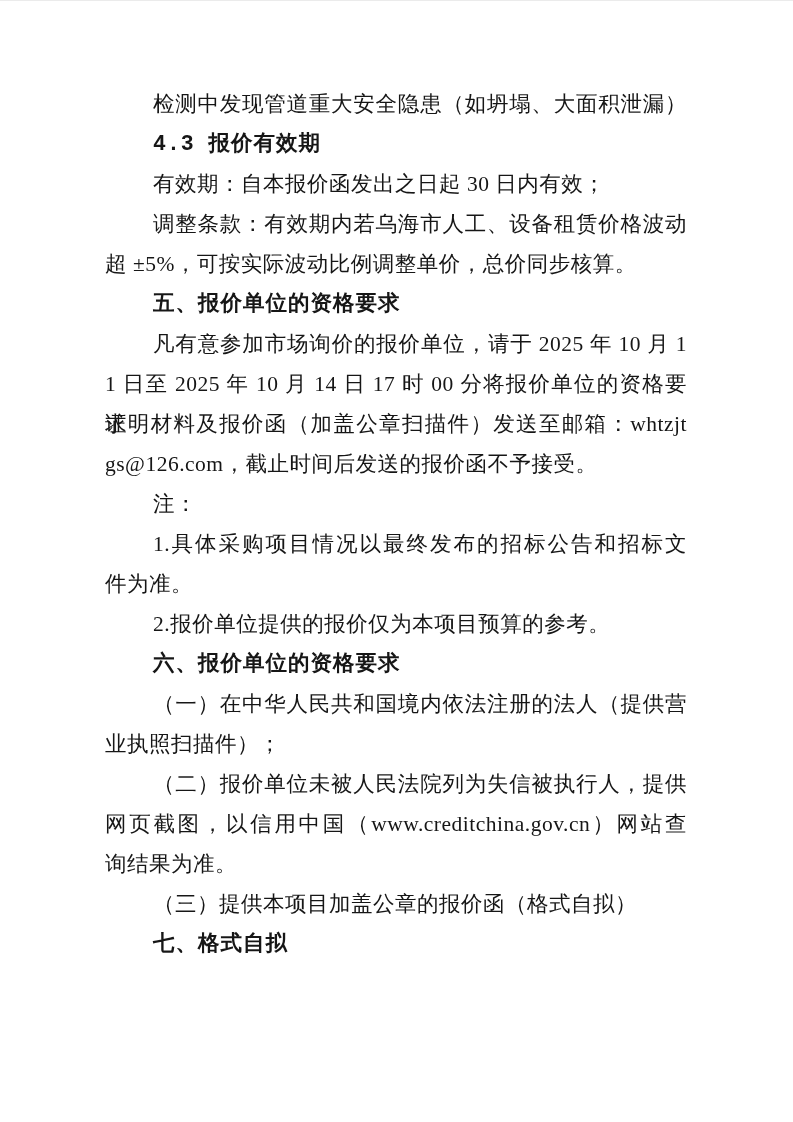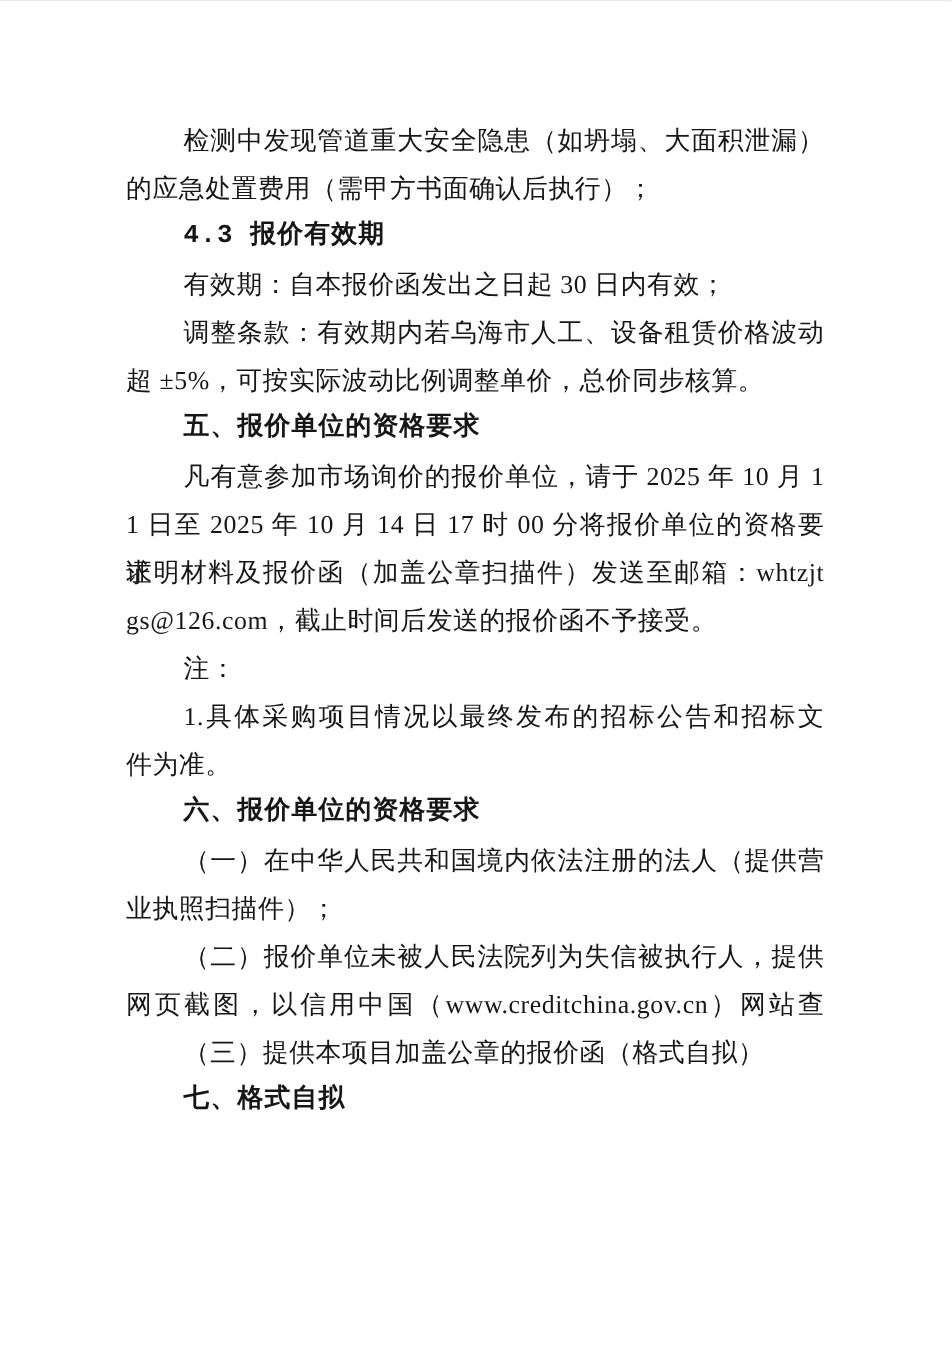--- a/index.html
+++ b/index.html
@@ -20,7 +20,7 @@
   .doc-page {
     position: absolute;
     left: 105px;
-    top: 96px;
+    top: 83px;
     width: 582px;
   }
   .line {

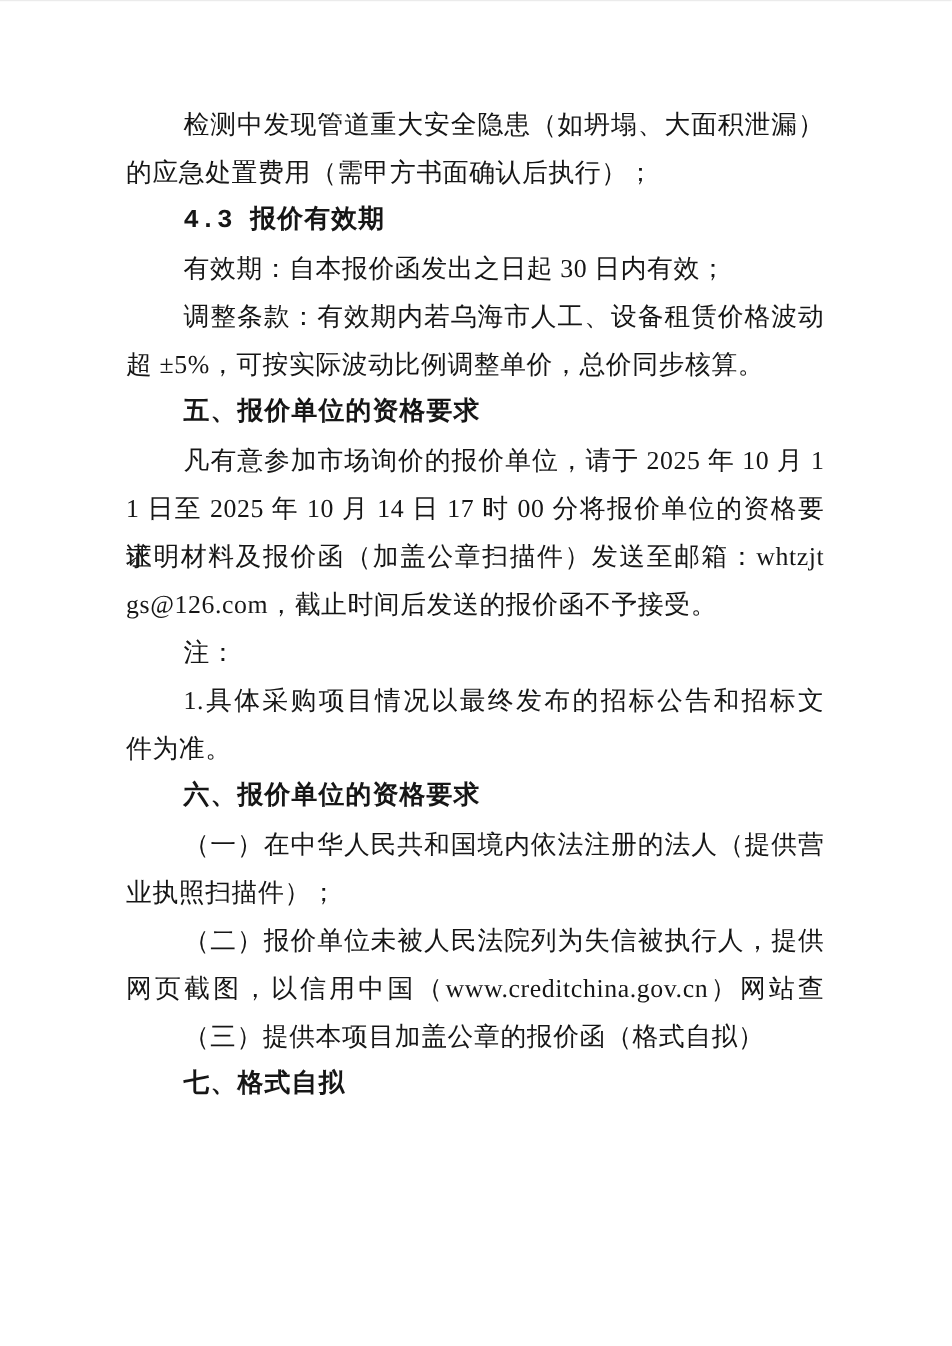--- a/index.html
+++ b/index.html
@@ -51,7 +51,6 @@
 
 <div class="doc-page">
     <div class="line body indent justify">检测中发现管道重大安全隐患（如坍塌、大面积泄漏）</div>
-    <div class="line body">的应急处置费用（需甲方书面确认后执行）；</div>
     <div class="line heading indent">4.3 报价有效期</div>
     <div class="line body indent">有效期：自本报价函发出之日起 30 日内有效；</div>
     <div class="line body indent justify">调整条款：有效期内若乌海市人工、设备租赁价格波动</div>

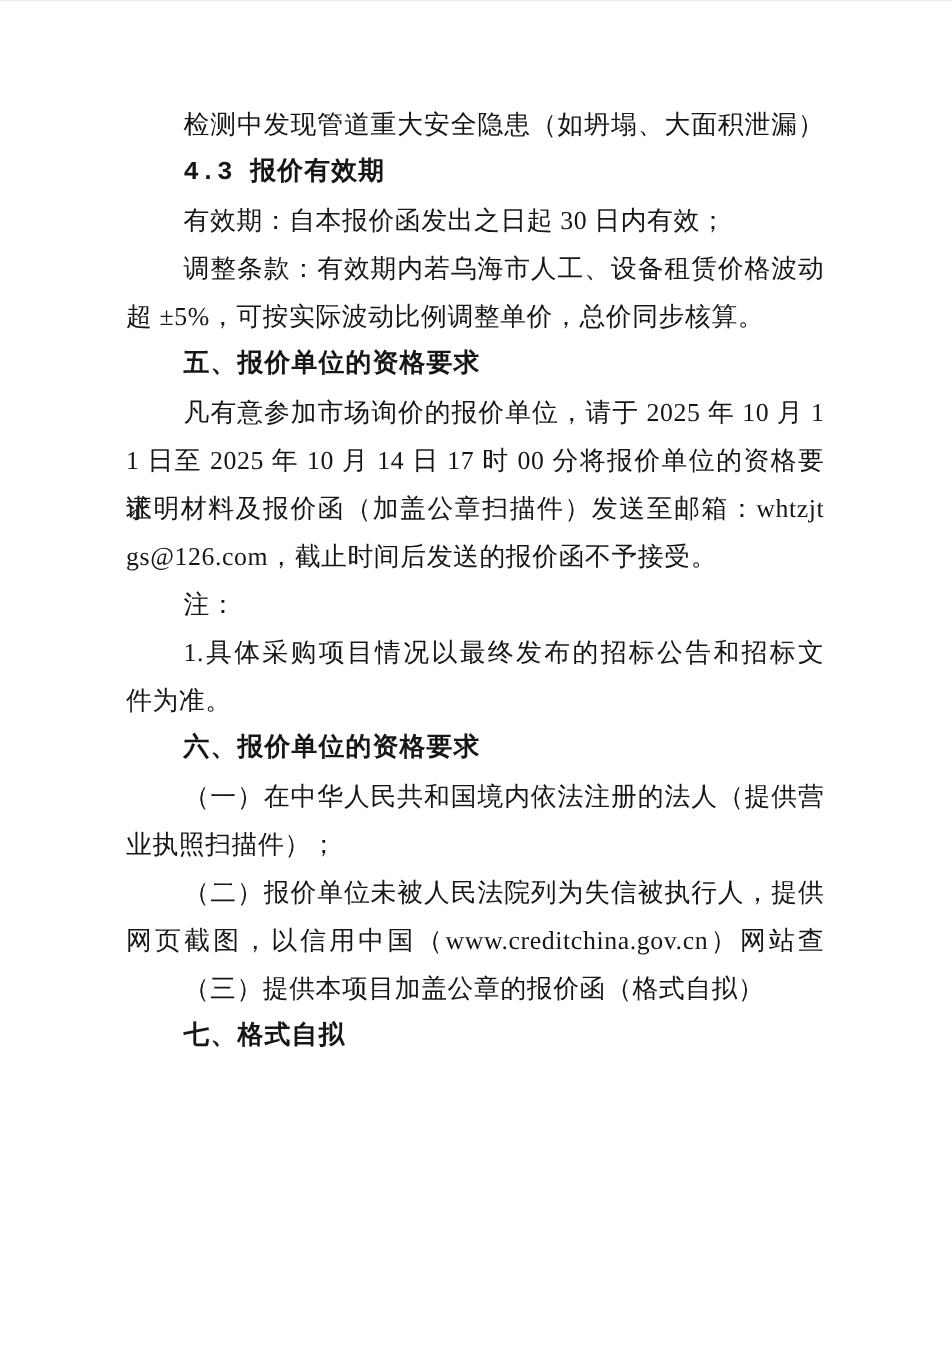--- a/index.html
+++ b/index.html
@@ -63,6 +63,7 @@
     <div class="line body indent">注：</div>
     <div class="line body indent justify">1.具体采购项目情况以最终发布的招标公告和招标文</div>
     <div class="line body">件为准。</div>
+    <div class="line body indent">2.报价单位提供的报价仅为本项目预算的参考。</div>
     <div class="line heading indent">六、报价单位的资格要求</div>
     <div class="line body indent justify">（一）在中华人民共和国境内依法注册的法人（提供营</div>
     <div class="line body">业执照扫描件）；</div>

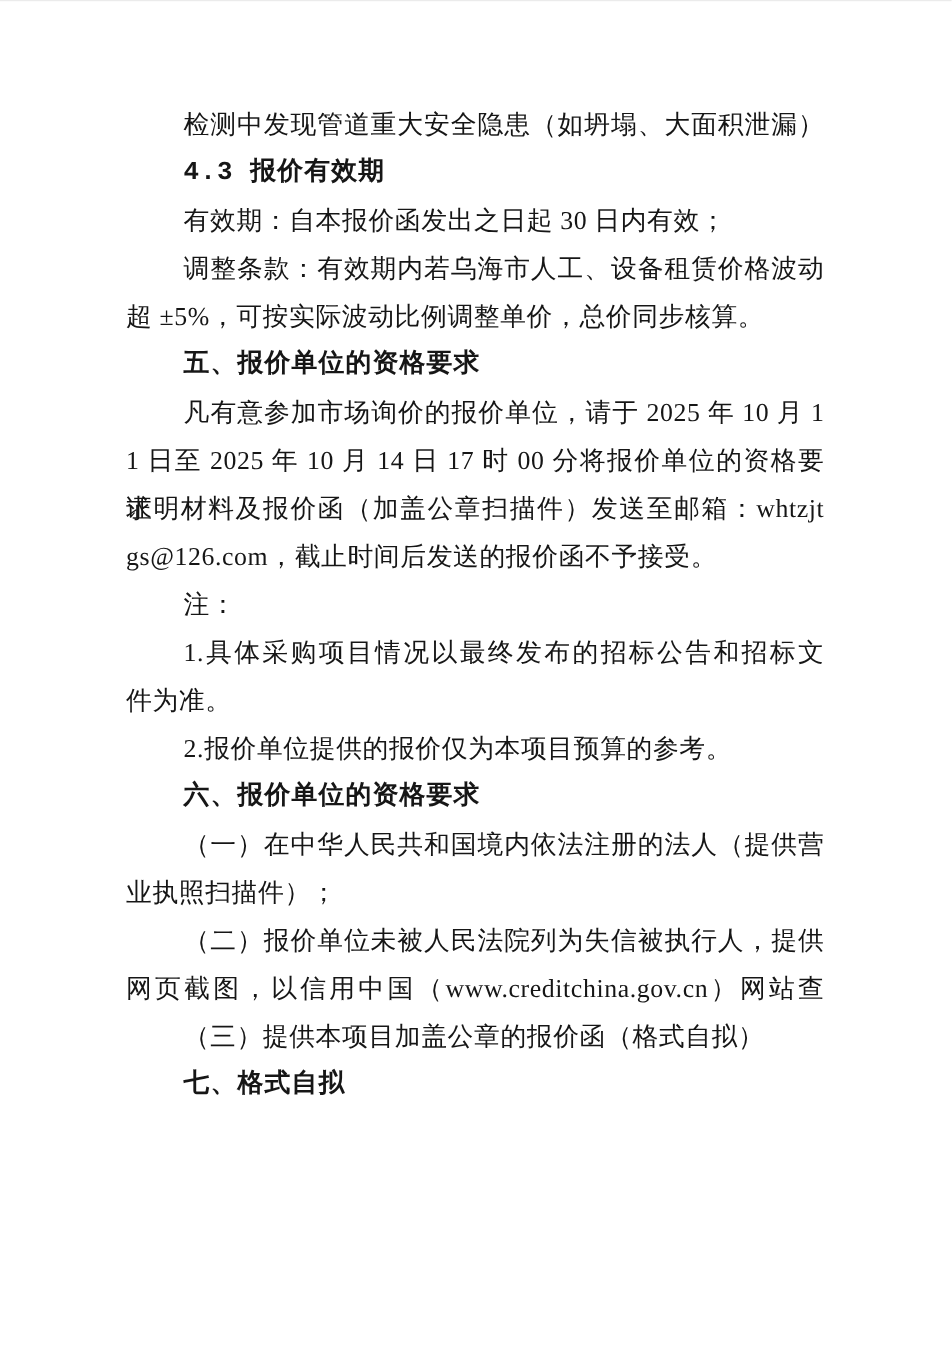--- a/index.html
+++ b/index.html
@@ -69,6 +69,7 @@
     <div class="line body">业执照扫描件）；</div>
     <div class="line body indent justify">（二）报价单位未被人民法院列为失信被执行人，提供</div>
     <div class="line body justify">网页截图，以信用中国（www.creditchina.gov.cn）网站查</div>
+    <div class="line body">询结果为准。</div>
     <div class="line body indent">（三）提供本项目加盖公章的报价函（格式自拟）</div>
     <div class="line heading indent">七、格式自拟</div>
   </div>

